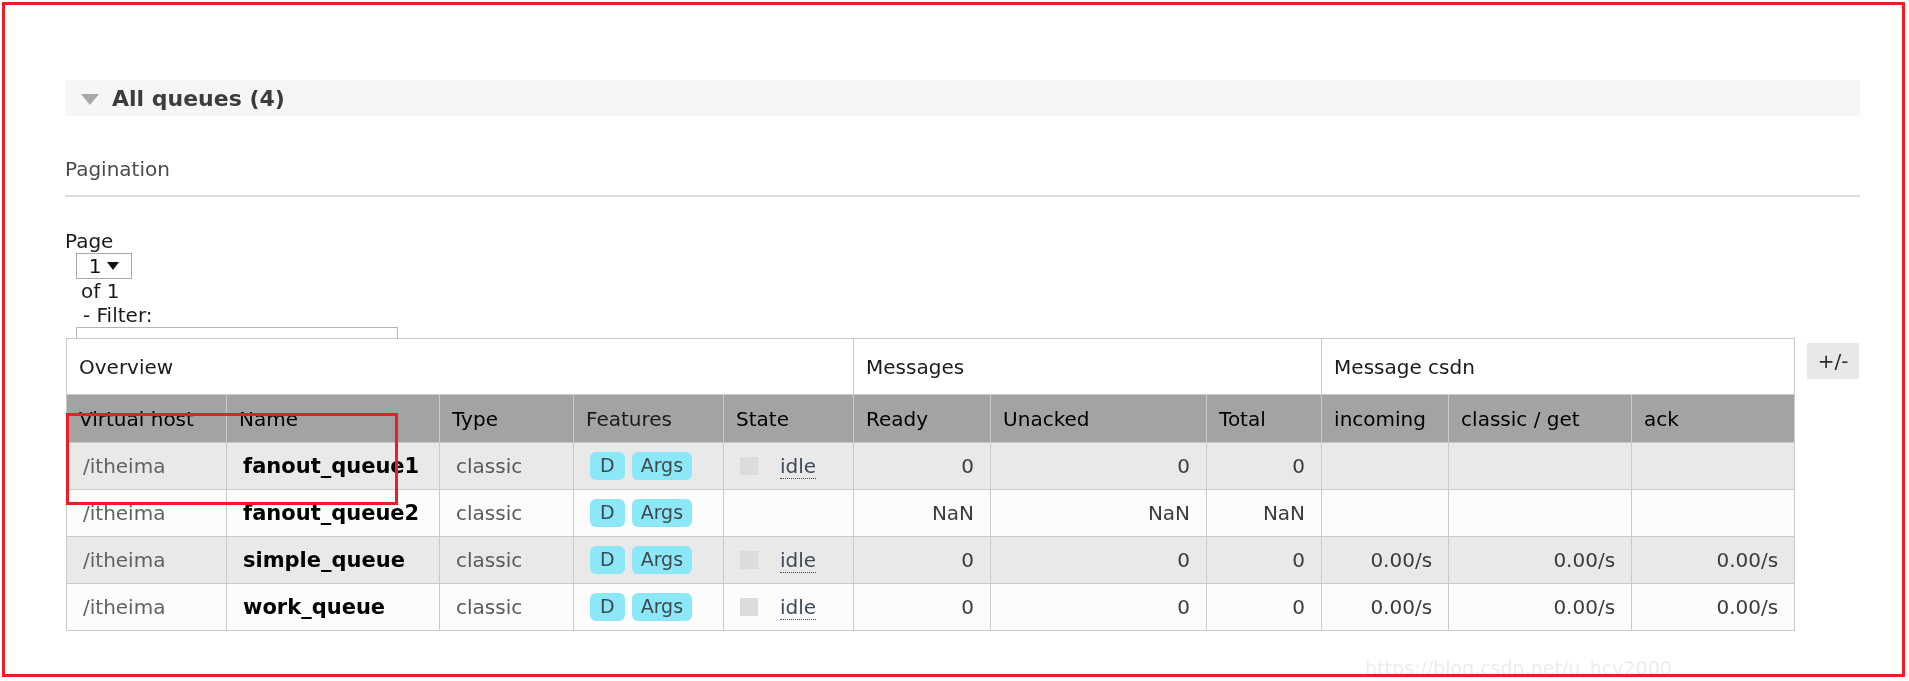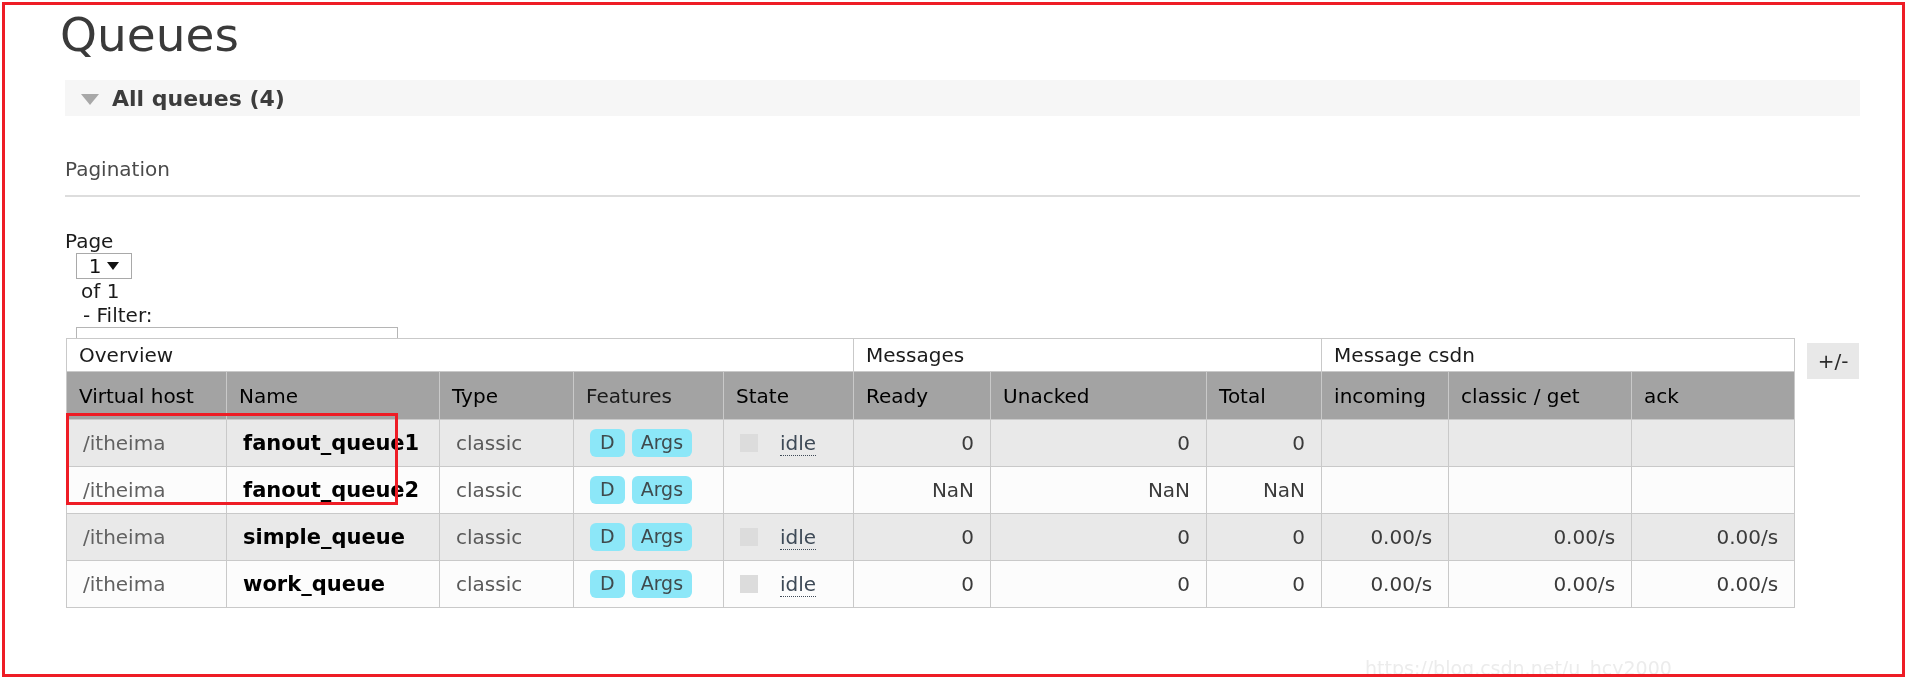--- a/index.html
+++ b/index.html
@@ -314,7 +314,6 @@
 <div id="page-frame">
   <div id="content">
 
-    <div class="page-title">Queues</div>
 
     <div class="section-bar">
       <span class="tri"></span>

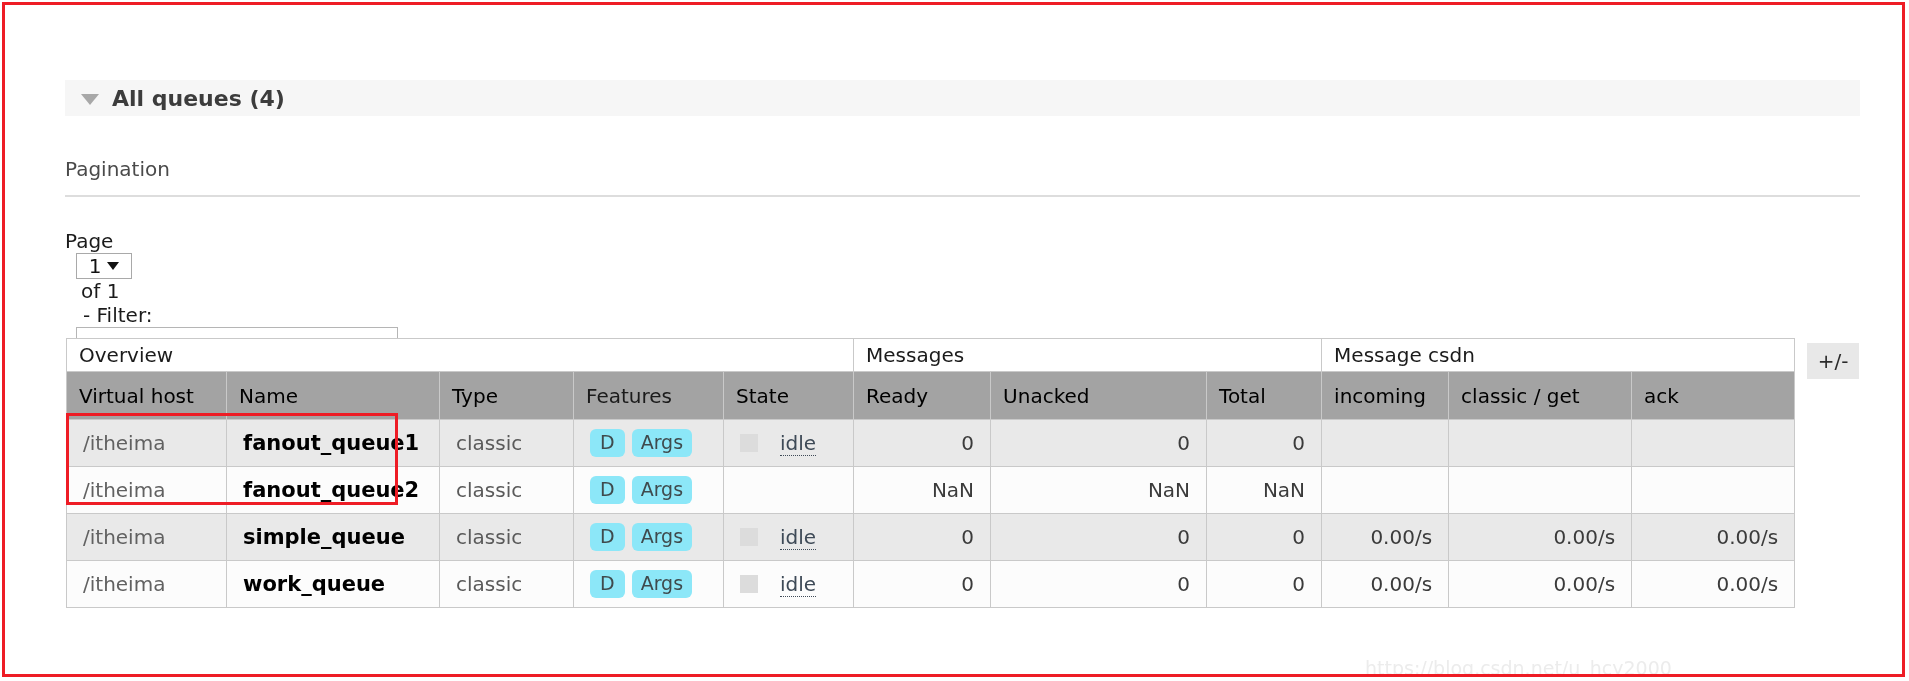--- a/index.html
+++ b/index.html
@@ -189,7 +189,7 @@
 
   
   .grp-cell {
-    height: 33px;
+    height: 56px;
     background: #ffffff;
     font-size: 20px;
     color: #1b1b1b;

